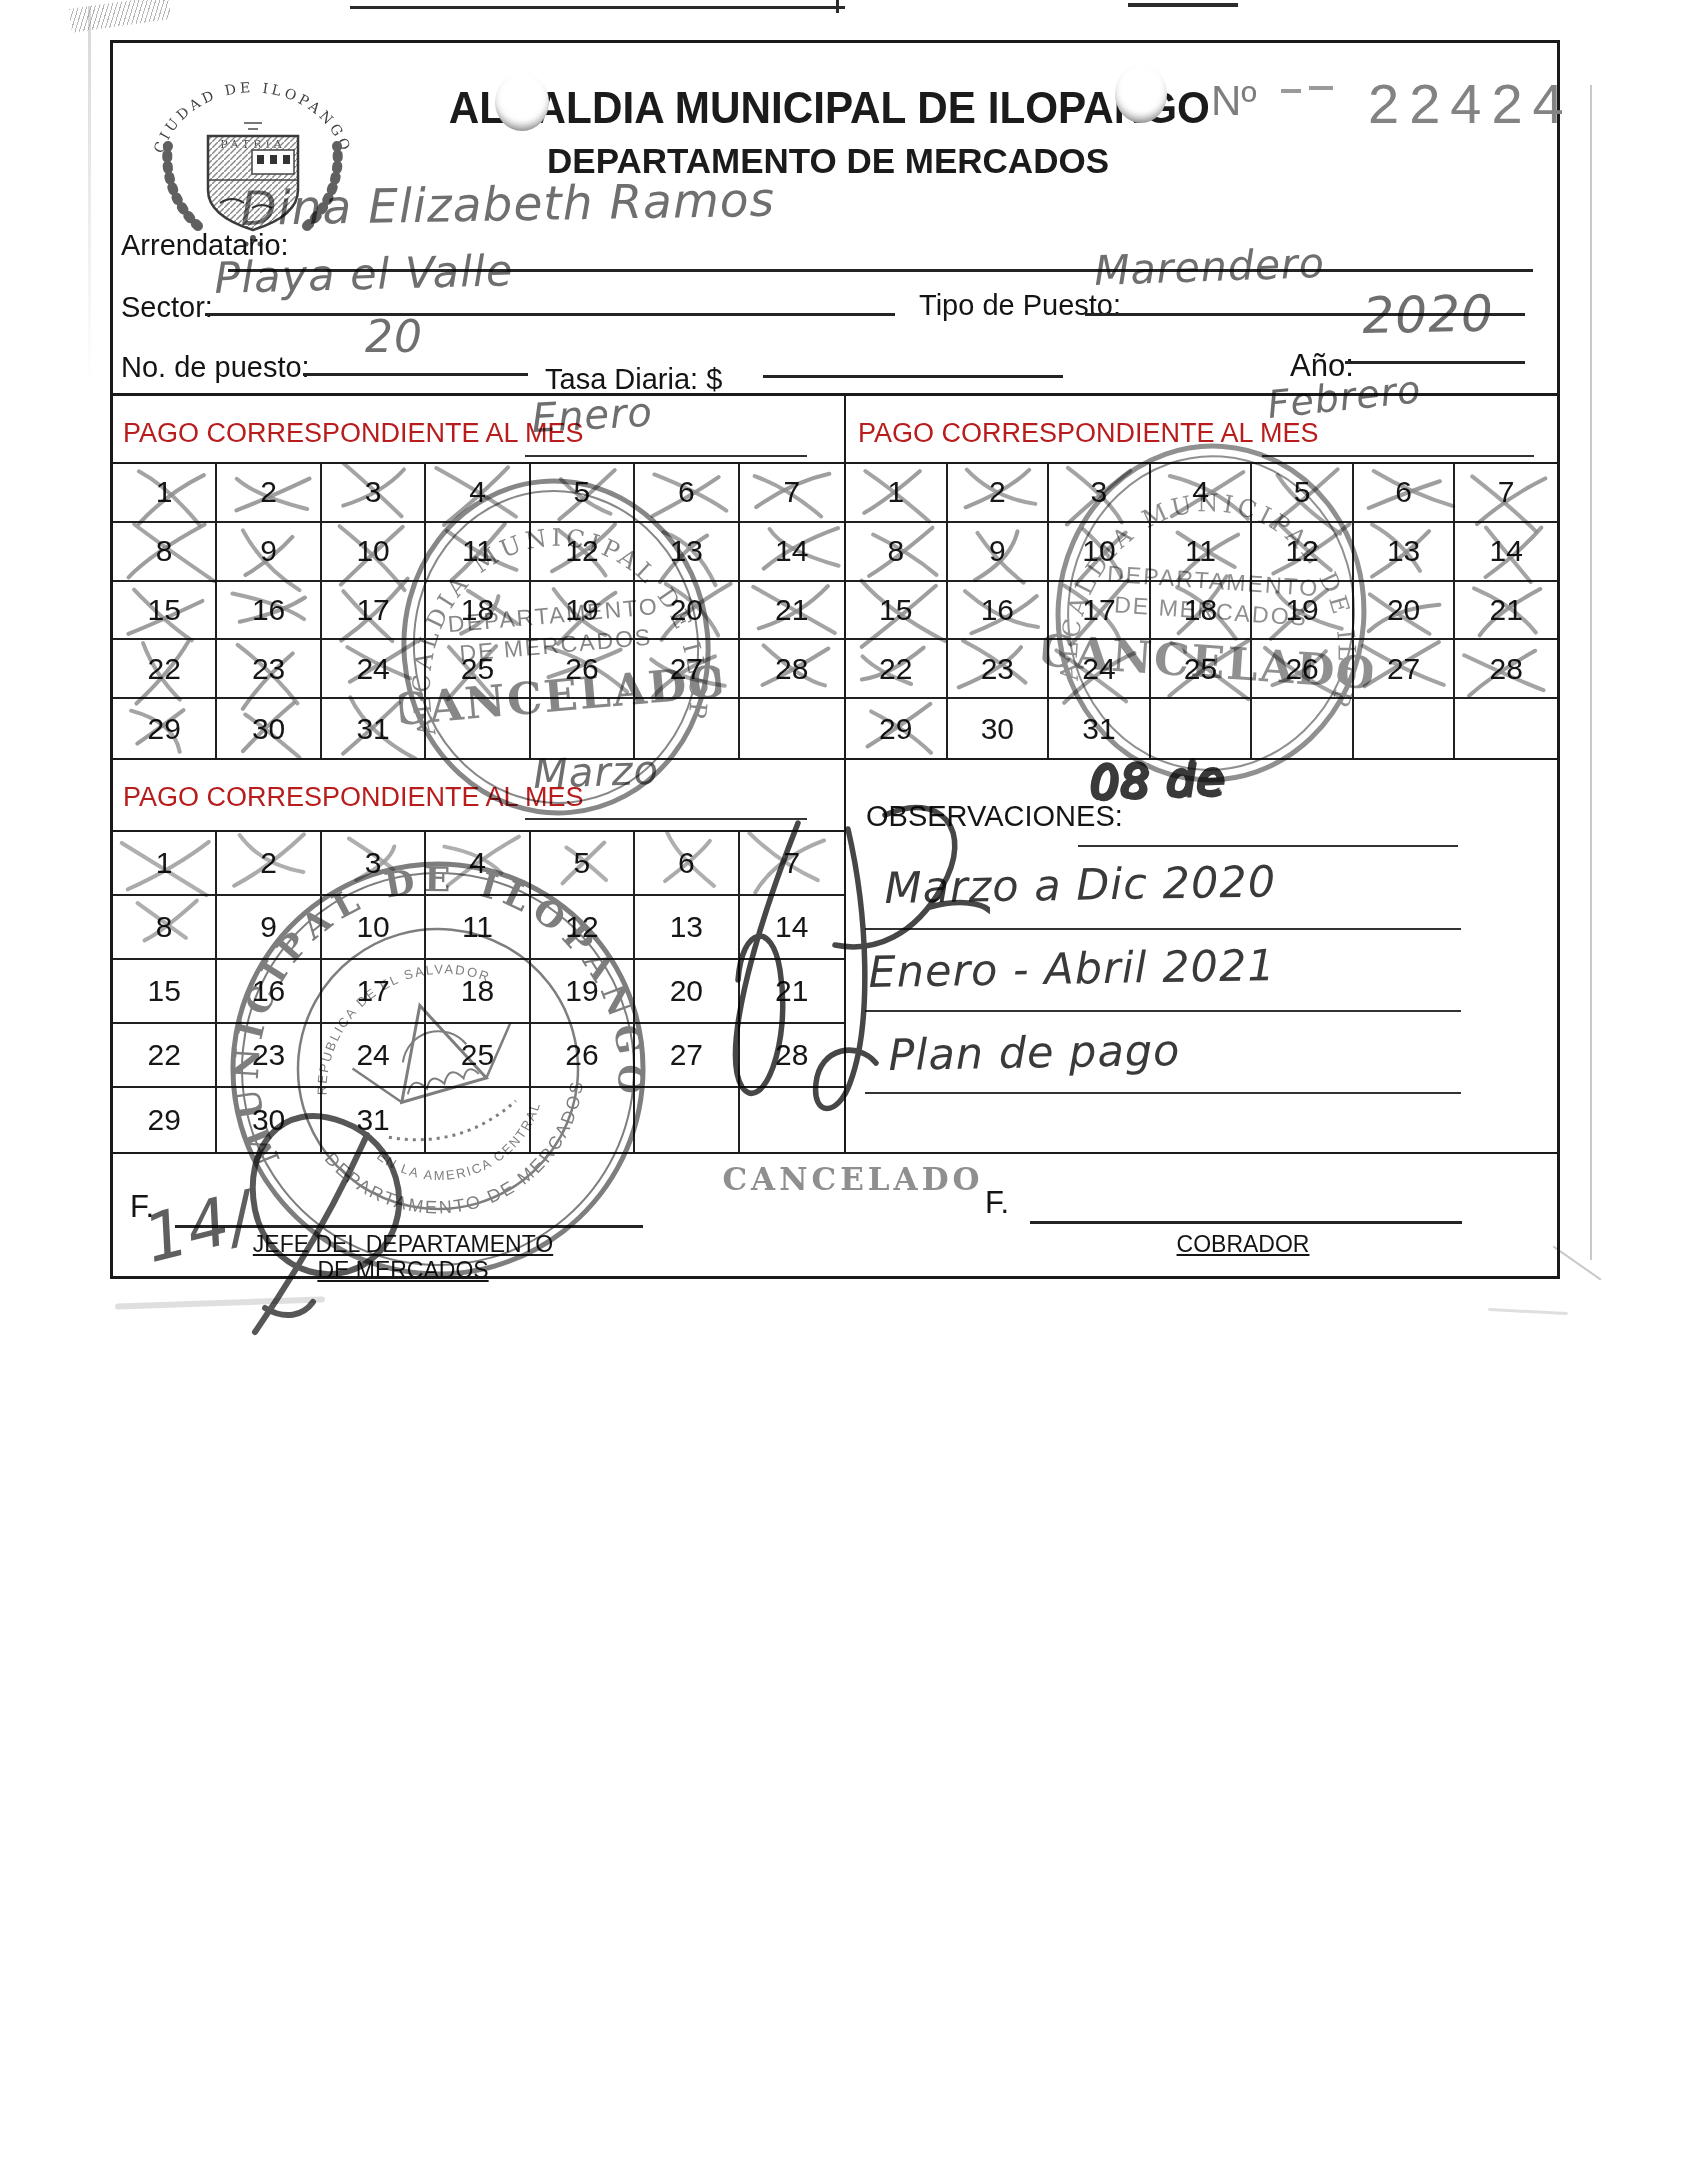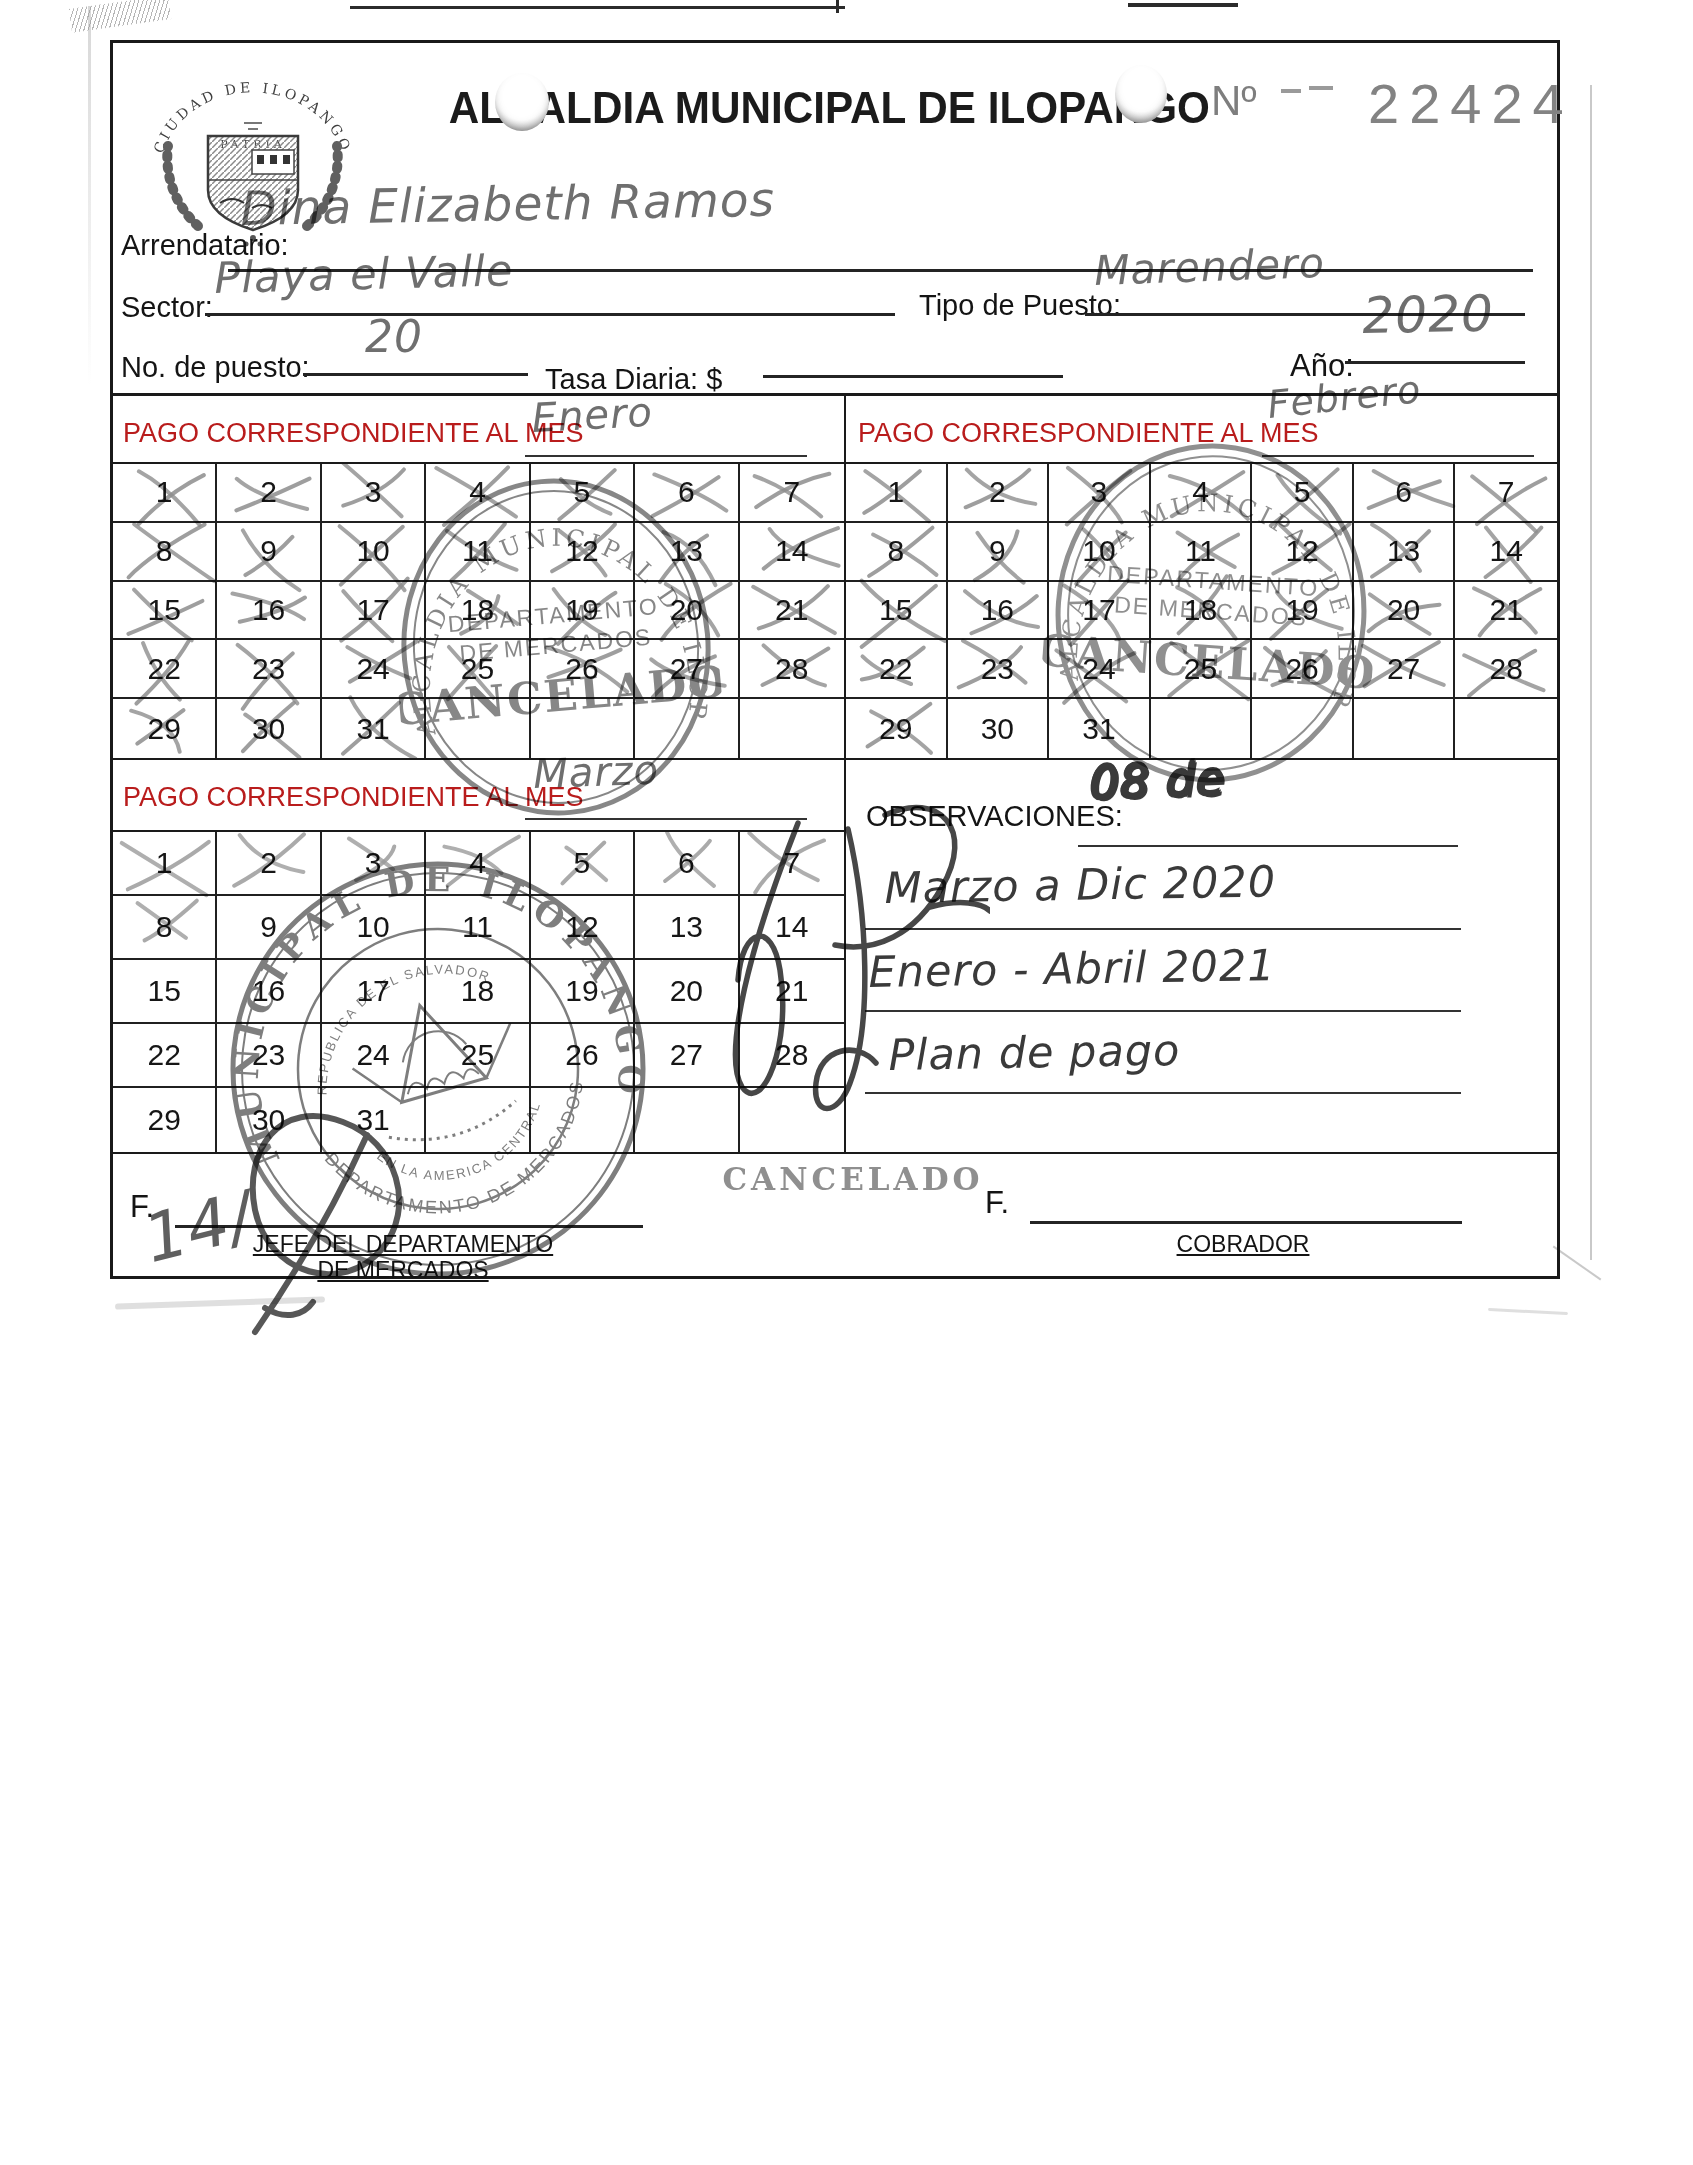--- a/index.html
+++ b/index.html
@@ -93,6 +93,7 @@
     </svg>
 
     <div class="title">ALCALDIA MUNICIPAL DE ILOPANGO</div>
+    <div class="title2">DEPARTAMENTO DE MERCADOS</div>
 
     <div class="hole" style="left:382px;top:30px;width:54px;height:58px"></div>
     <div class="hole" style="left:1002px;top:22px;width:52px;height:58px"></div>

